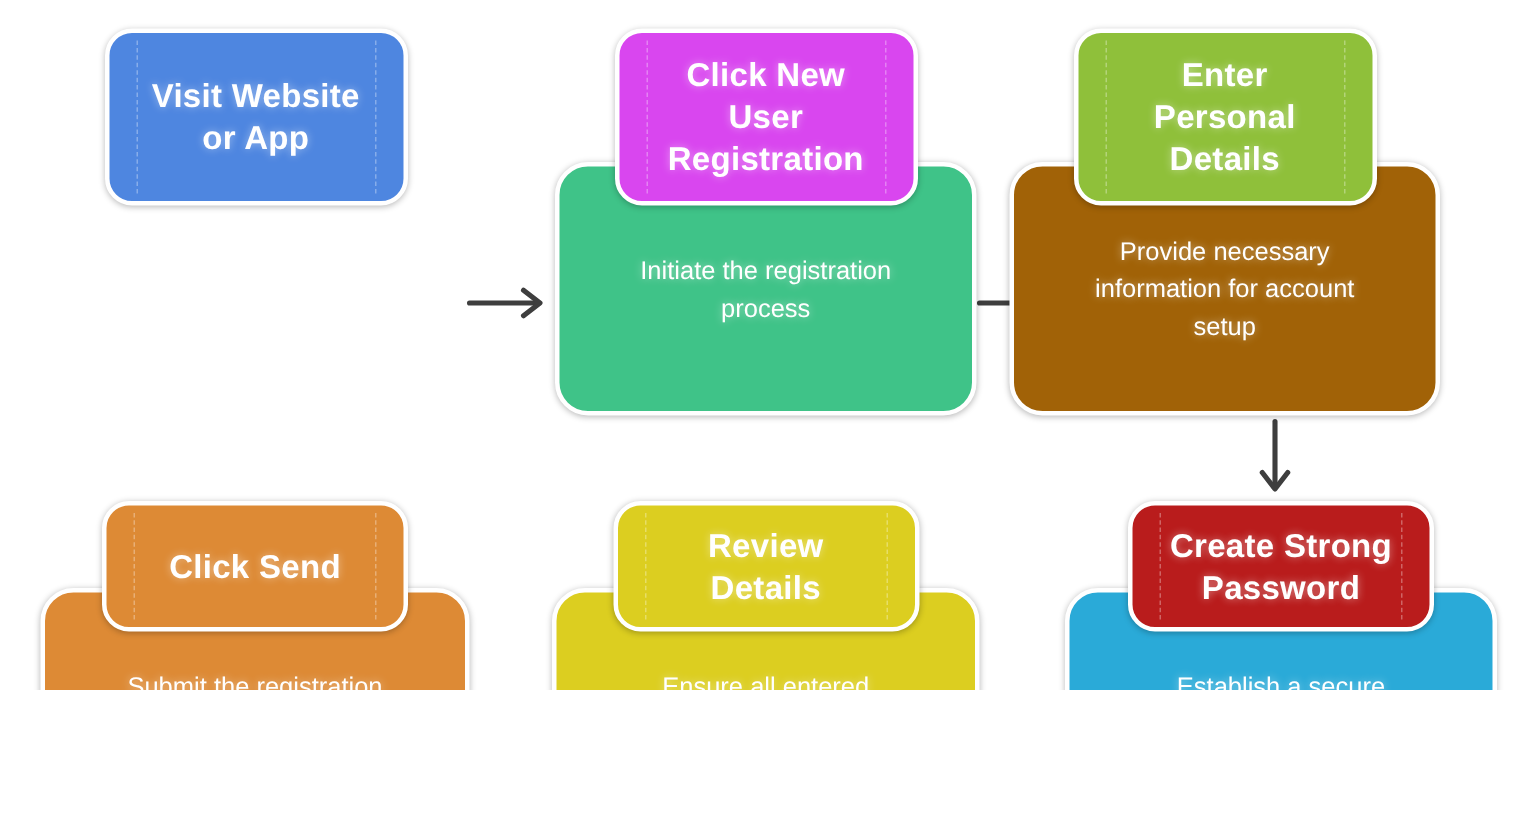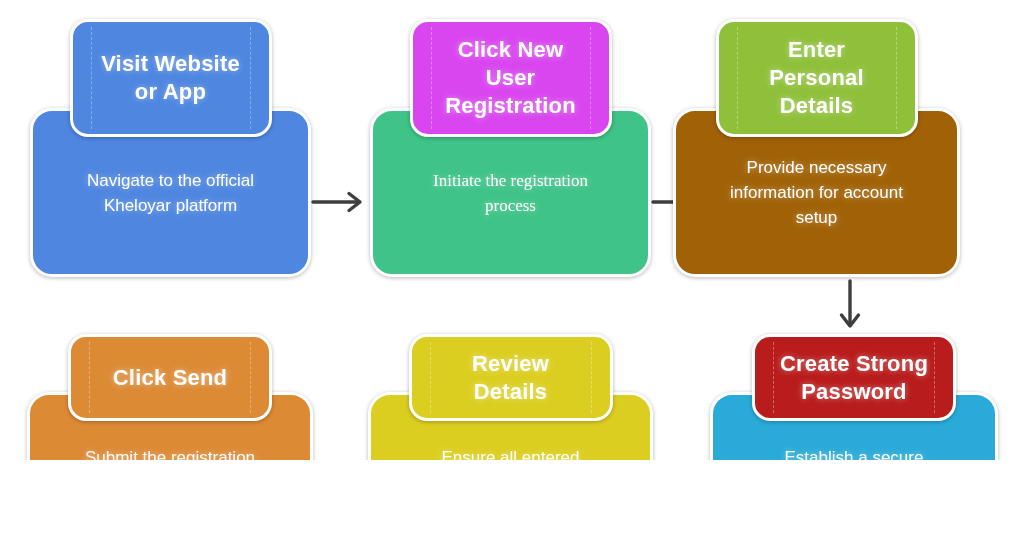--- a/index.html
+++ b/index.html
@@ -113,10 +113,6 @@
       <div class="tab-title">Visit Website
 or App</div>
     </div>
-    <div class="card" style="background: rgb(78, 134, 224);">
-      <div class="card-desc">Navigate to the official
-Kheloyar platform</div>
-    </div>
   </div>
 
   <div class="step row1" id="step2">

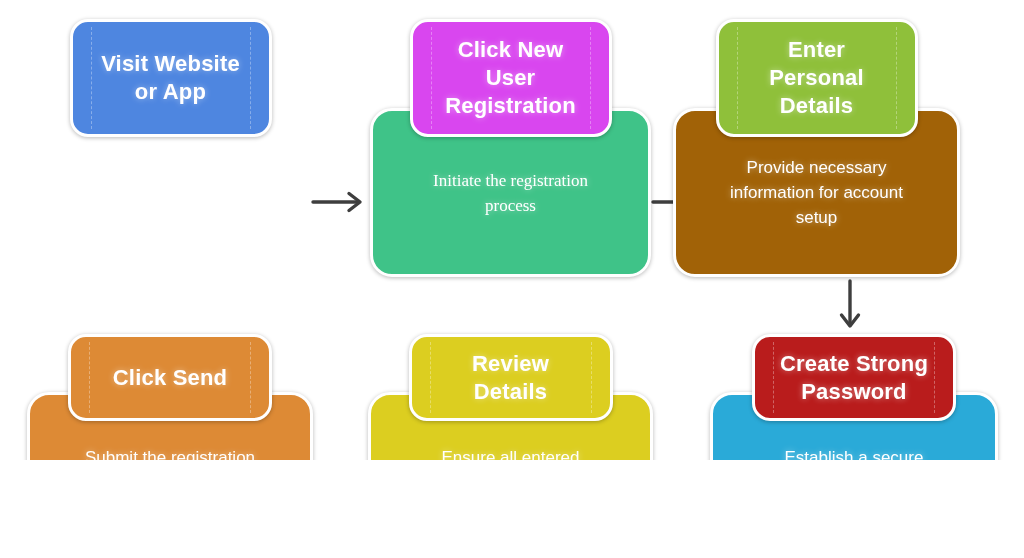--- a/index.html
+++ b/index.html
@@ -121,7 +121,7 @@
 User
 Registration</div>
     </div>
-    <div class="card" style="background: rgb(63, 195, 136); font-family: Liberation Serif, serif;">
+    <div class="card" style="background: rgb(63, 195, 136);">
       <div class="card-desc">Initiate the registration
 process</div>
     </div>

